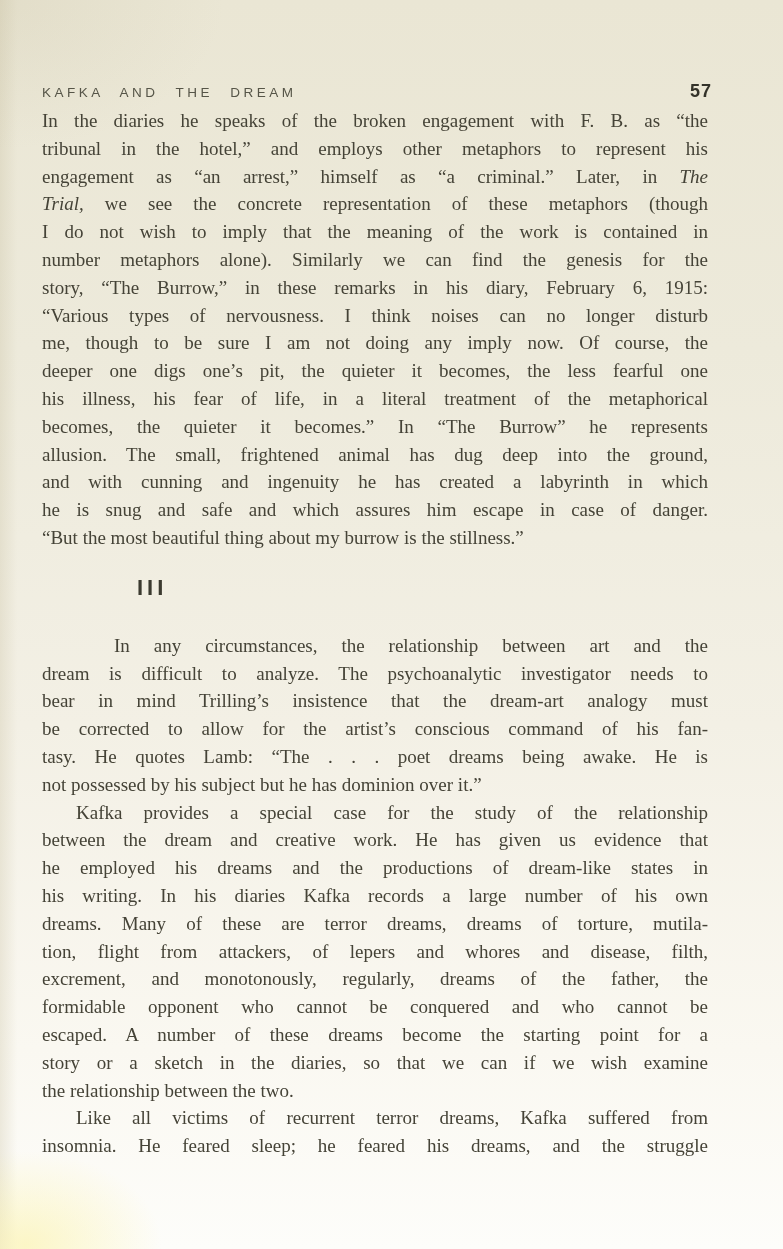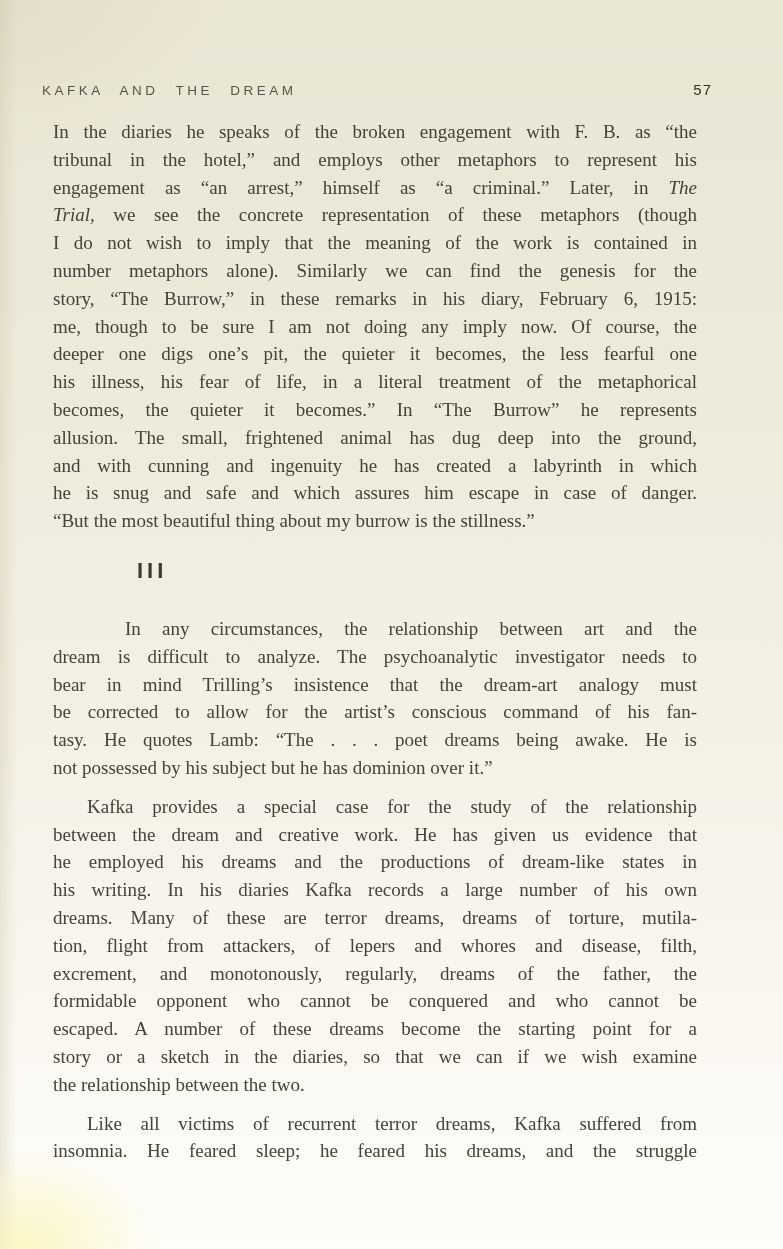--- a/index.html
+++ b/index.html
@@ -38,8 +38,8 @@
   }
   .page-number {
     font-family: "Liberation Sans", "DejaVu Sans", sans-serif;
-    font-size: 15px;
-    font-weight: 400;
+    font-size: 18px;
+    font-weight: 700;
     letter-spacing: 1px;
     color: #34332a;
     text-align: center;

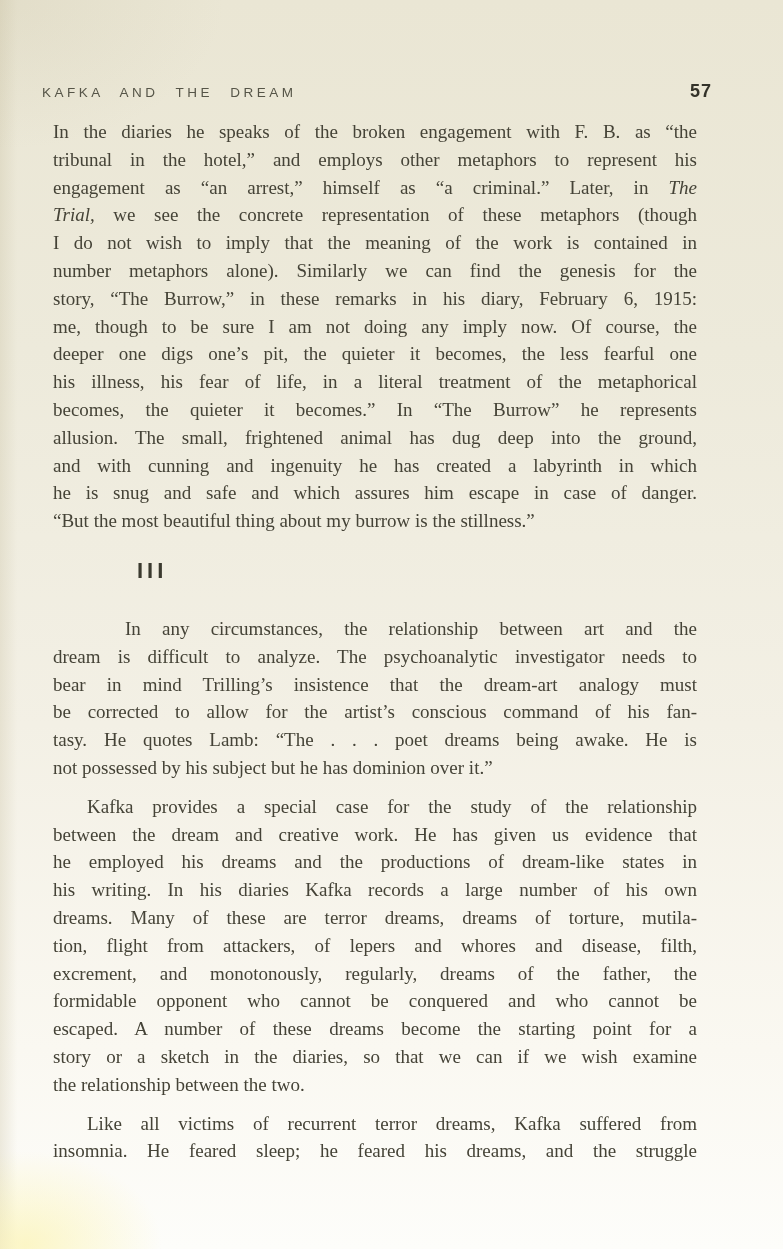--- a/index.html
+++ b/index.html
@@ -53,7 +53,7 @@
     line-height: 27.8px;
     color: #454337;
   }
-  .paragraph { margin: 11px; }
+  .paragraph { margin: 0; }
   .line {
     text-align: justify;
     text-align-last: justify;

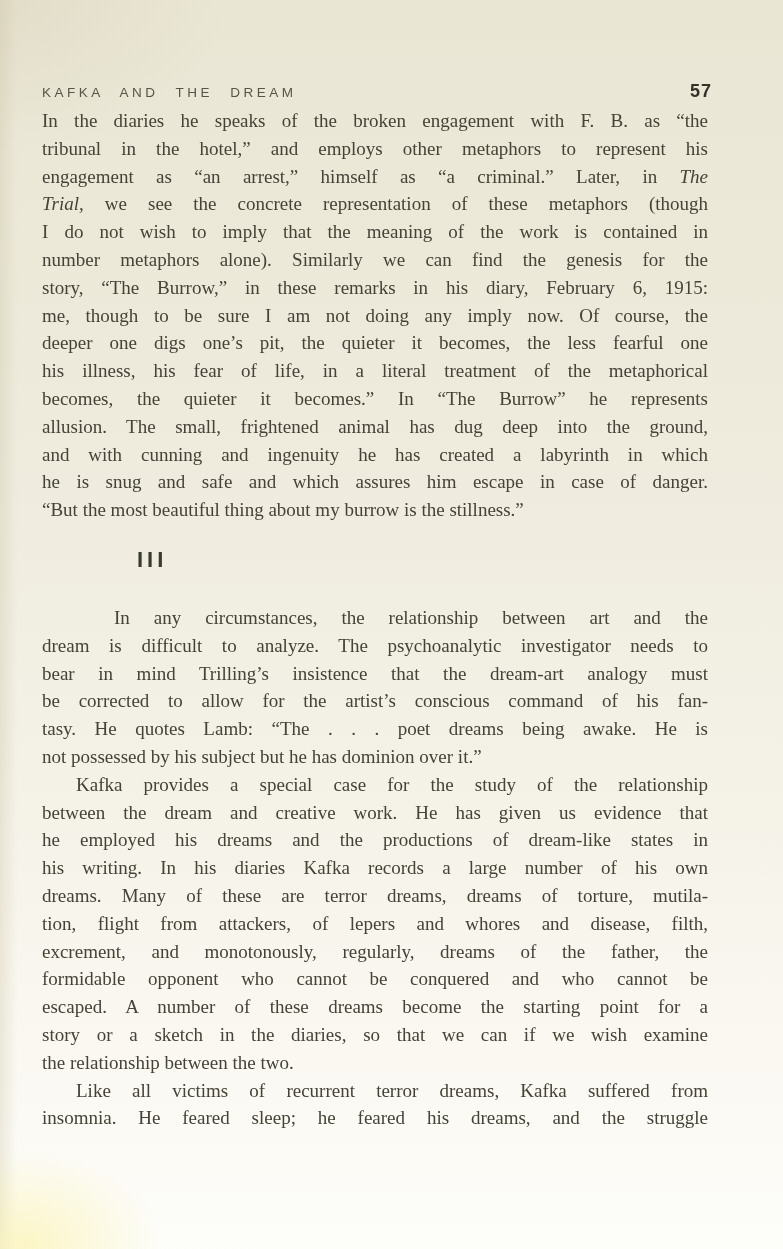--- a/index.html
+++ b/index.html
@@ -93,6 +93,7 @@
         <div class="line"><span>I do not wish to imply that the meaning of the work is contained in</span></div>
         <div class="line"><span>number metaphors alone). Similarly we can find the genesis for the</span></div>
         <div class="line"><span>story, “The Burrow,” in these remarks in his diary, February 6, 1915:</span></div>
+        <div class="line"><span>“Various types of nervousness. I think noises can no longer disturb</span></div>
         <div class="line"><span>me, though to be sure I am not doing any imply now. Of course, the</span></div>
         <div class="line"><span>deeper one digs one’s pit, the quieter it becomes, the less fearful one</span></div>
         <div class="line"><span>his illness, his fear of life, in a literal treatment of the metaphorical</span></div>

